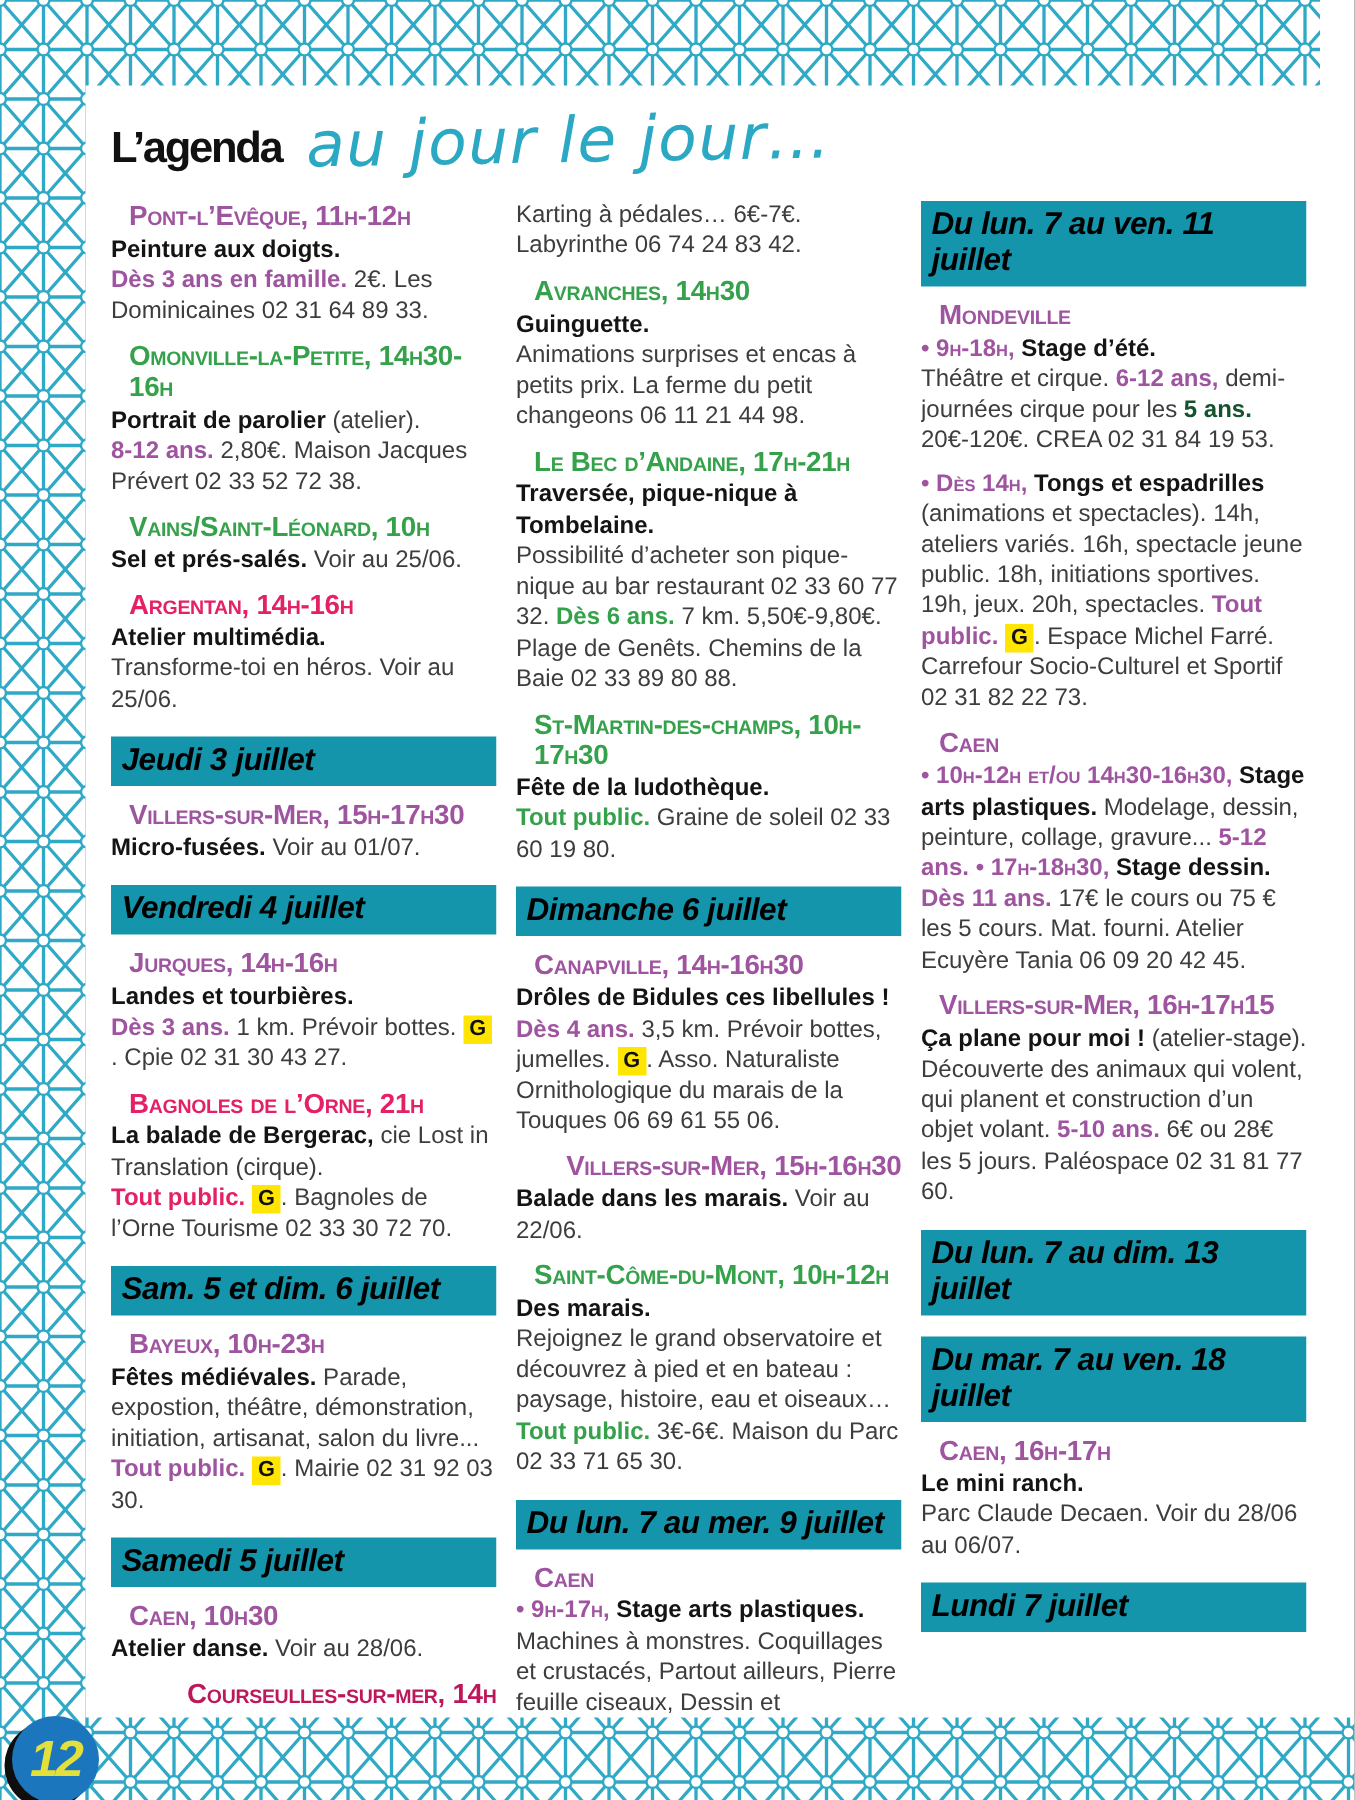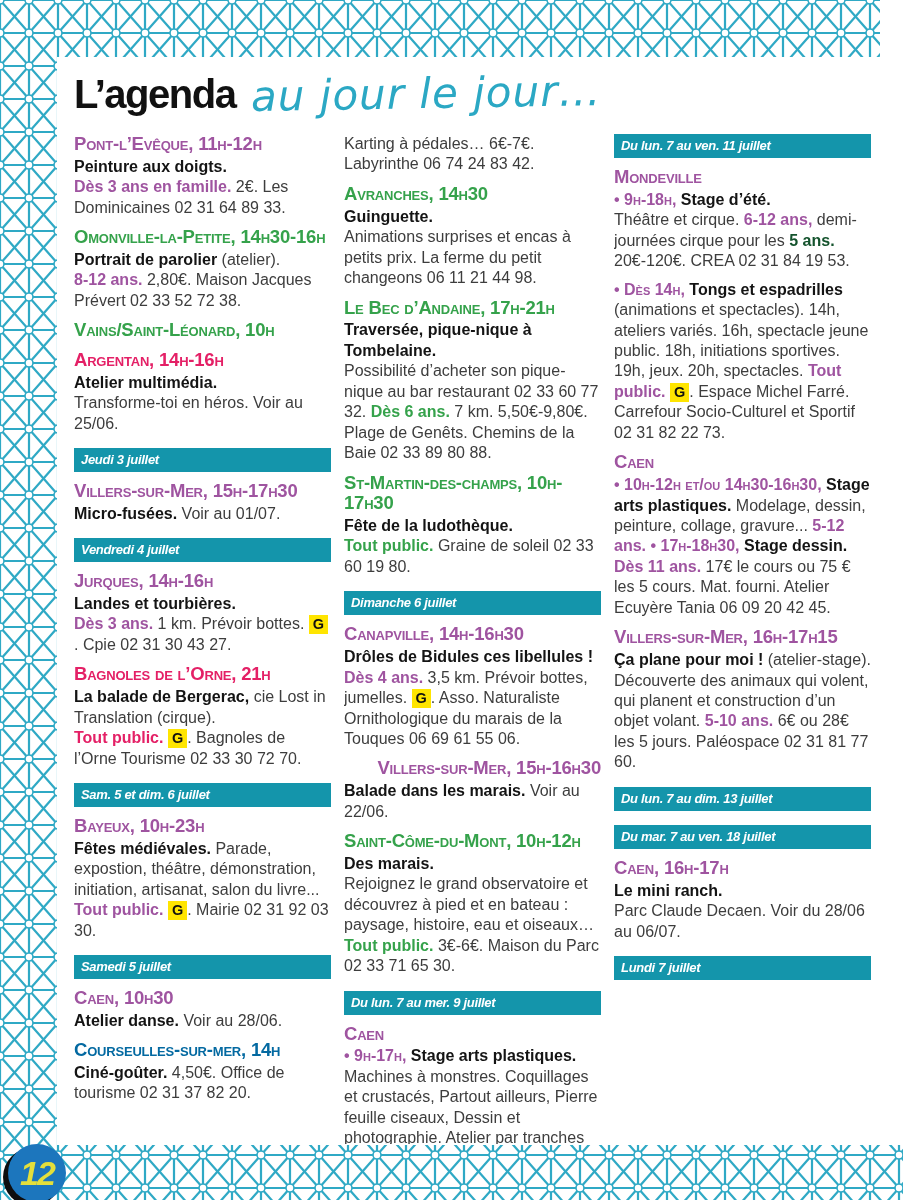--- a/index.html
+++ b/index.html
@@ -9,7 +9,7 @@
   .content{position:absolute;left:57px;top:57px;width:823px;height:1086px;
            padding:10px 0 0 17px;box-sizing:border-box;}
   .header{display:flex;align-items:baseline;gap:16px;margin:2px 0 16px 0;}
-  .title{font-size:40px;font-weight:700;color:#111;letter-spacing:-1.5px;}
+  .title{font-size:29px;font-weight:700;color:#111;letter-spacing:-1.5px;}
   .title-script{font-size:42px;font-style:italic;color:#2ba8c4;letter-spacing:1px;
                 font-family:"DejaVu Sans", sans-serif;transform:rotate(-1deg);}
   .cols{display:flex;gap:13px;}

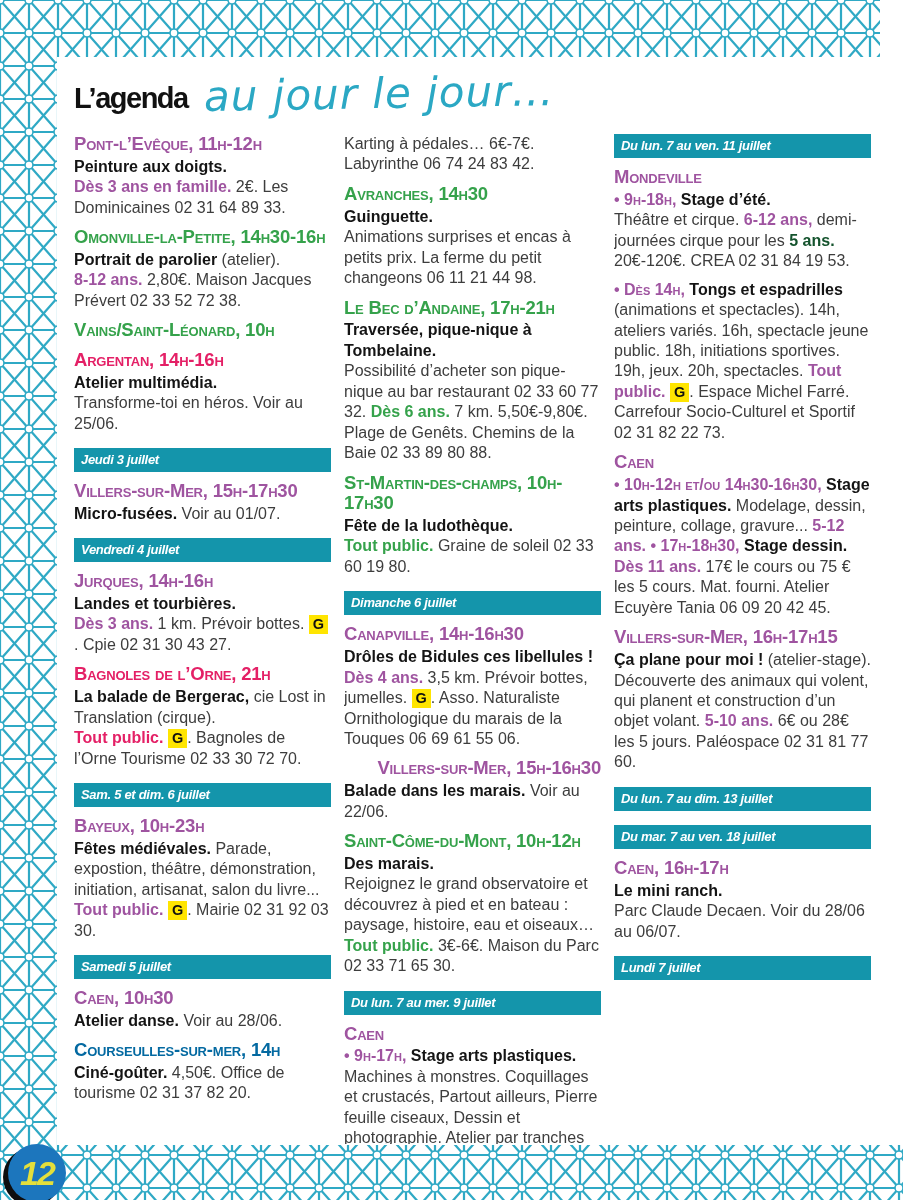--- a/index.html
+++ b/index.html
@@ -21,7 +21,7 @@
   .event:first-child,.cont+ .event{margin-top:9px;}
   .col > .event:first-child{margin-top:0;}
   .city{font-weight:700;font-variant:small-caps;font-size:18.5px;line-height:1.12;
-        letter-spacing:-0.2px;margin-bottom:2px;}
+        letter-spacing:-0.2px;margin-bottom:2px;margin-left:12px;}
   .body{margin:0;font-size:16px;line-height:1.28;color:#3d3d3d;}
   .body + .body{margin-top:8px;}
   .body b{color:#141414;font-weight:700;font-style:normal;}

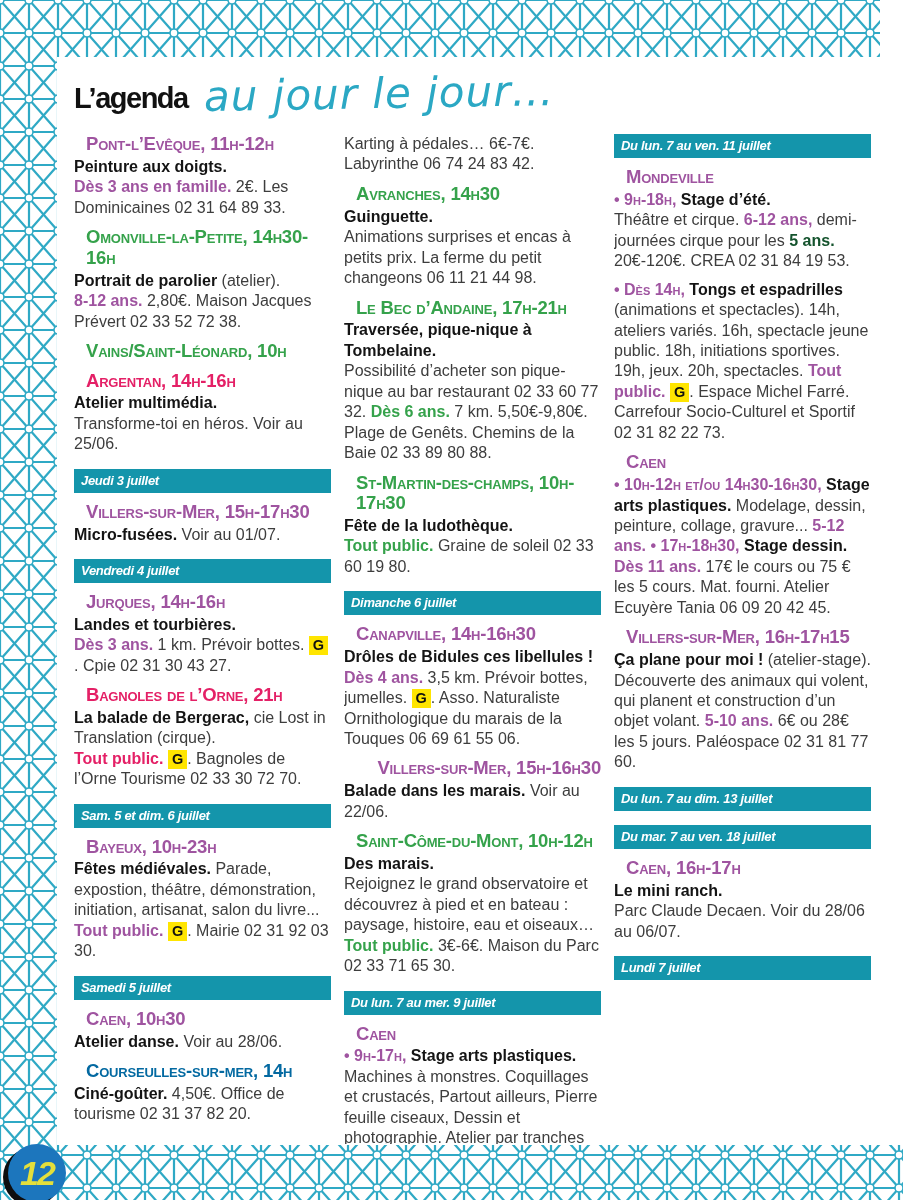--- a/index.html
+++ b/index.html
@@ -14,8 +14,8 @@
                 font-family:"DejaVu Sans", sans-serif;transform:rotate(-1deg);}
   .cols{display:flex;gap:13px;}
   .col{flex:0 0 257px;width:257px;overflow:hidden;height:1010px;}
-  .band{background:#1495ab;color:#ffffff;font-weight:700;font-style:italic;
-        font-size:13px;letter-spacing:-0.3px;padding:4px 7px 5px 7px;margin:14px 0 9px 0;}
+  .band{background:#1495ab;color:#000000;font-weight:700;font-style:italic;
+        font-size:21px;letter-spacing:-0.3px;padding:4px 7px 5px 7px;margin:14px 0 9px 0;}
   .band:first-child{margin-top:0;}
   .event{margin-top:9px;}
   .event:first-child,.cont+ .event{margin-top:9px;}

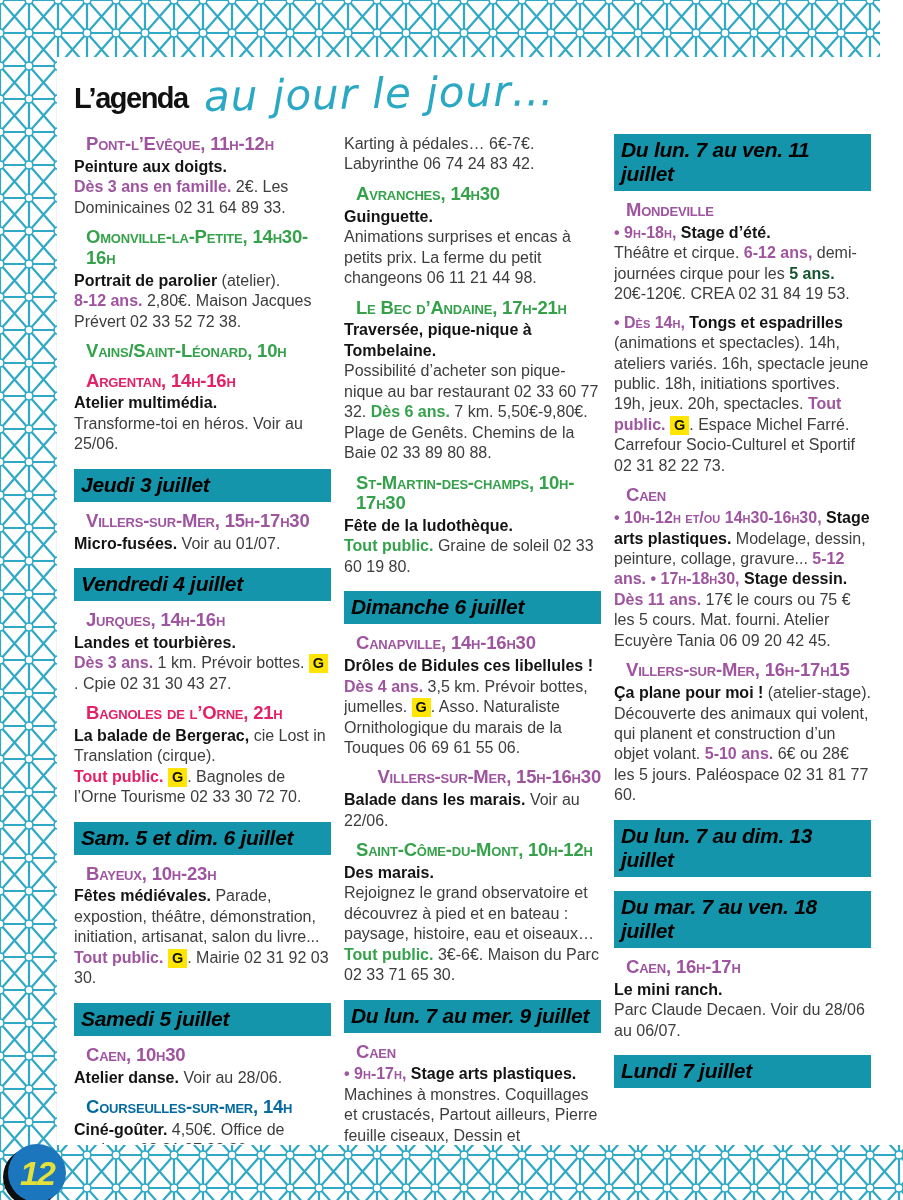--- a/index.html
+++ b/index.html
@@ -84,6 +84,7 @@
           </div>
           <div class="event">
             <div class="city" style="color: rgb(53, 162, 75);">Vains/Saint-Léonard, 10h</div>
+            <p class="body"><b>Sel et prés-salés.</b><span> Voir au 25/06.</span></p>
           </div>
           <div class="event">
             <div class="city" style="color: rgb(228, 32, 102);">Argentan, 14h-16h</div>

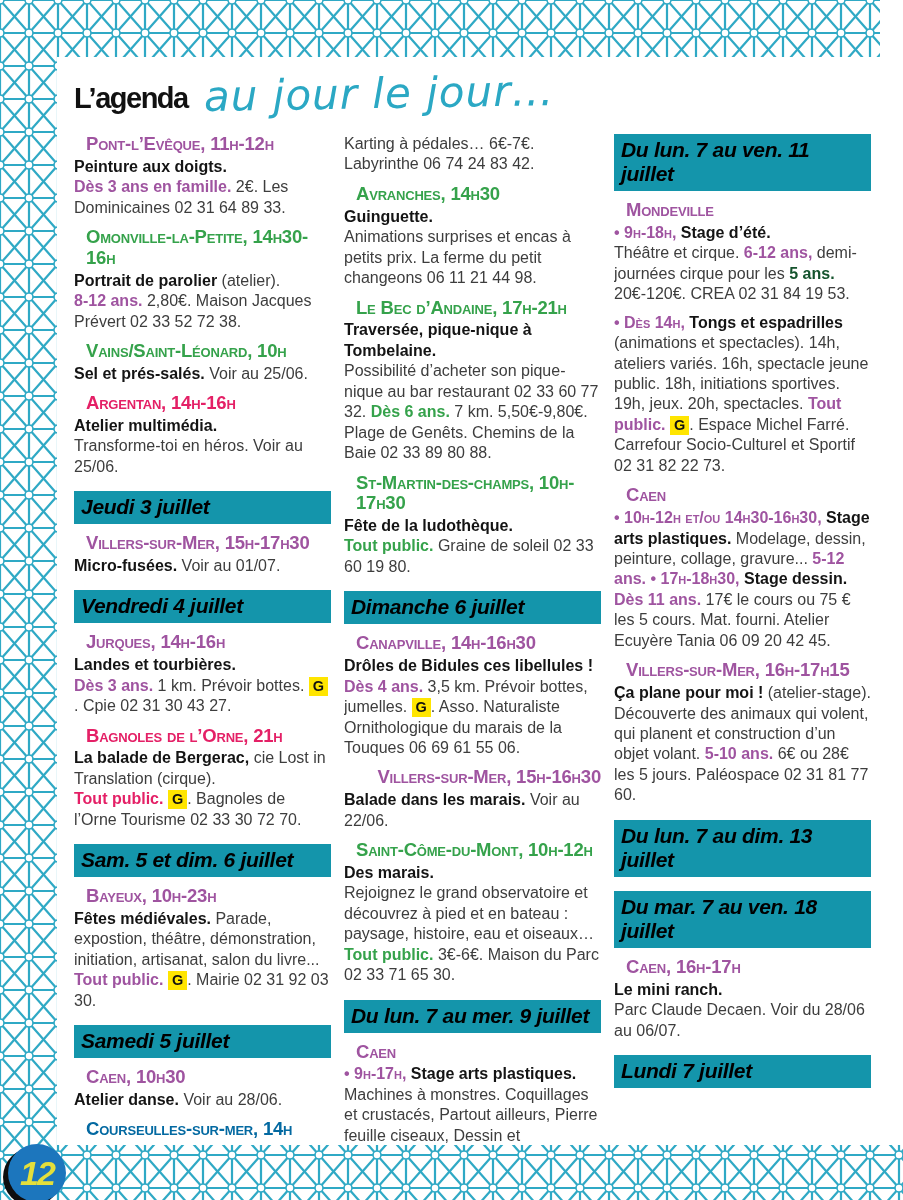--- a/index.html
+++ b/index.html
@@ -115,7 +115,7 @@
             <p class="body"><b>Atelier danse.</b><span> Voir au 28/06.</span></p>
           </div>
           <div class="event">
-            <div class="city" style="color: #0369a1;">Courseulles-sur-mer, 14h</div>
+            <div class="city" style="color: #be185d; text-align: right;">Courseulles-sur-mer, 14h</div>
             <p class="body"><b>Ciné-goûter.</b><span> 4,50€. Office de tourisme 02 31 37 82 20.</span></p>
           </div>
         </div>

